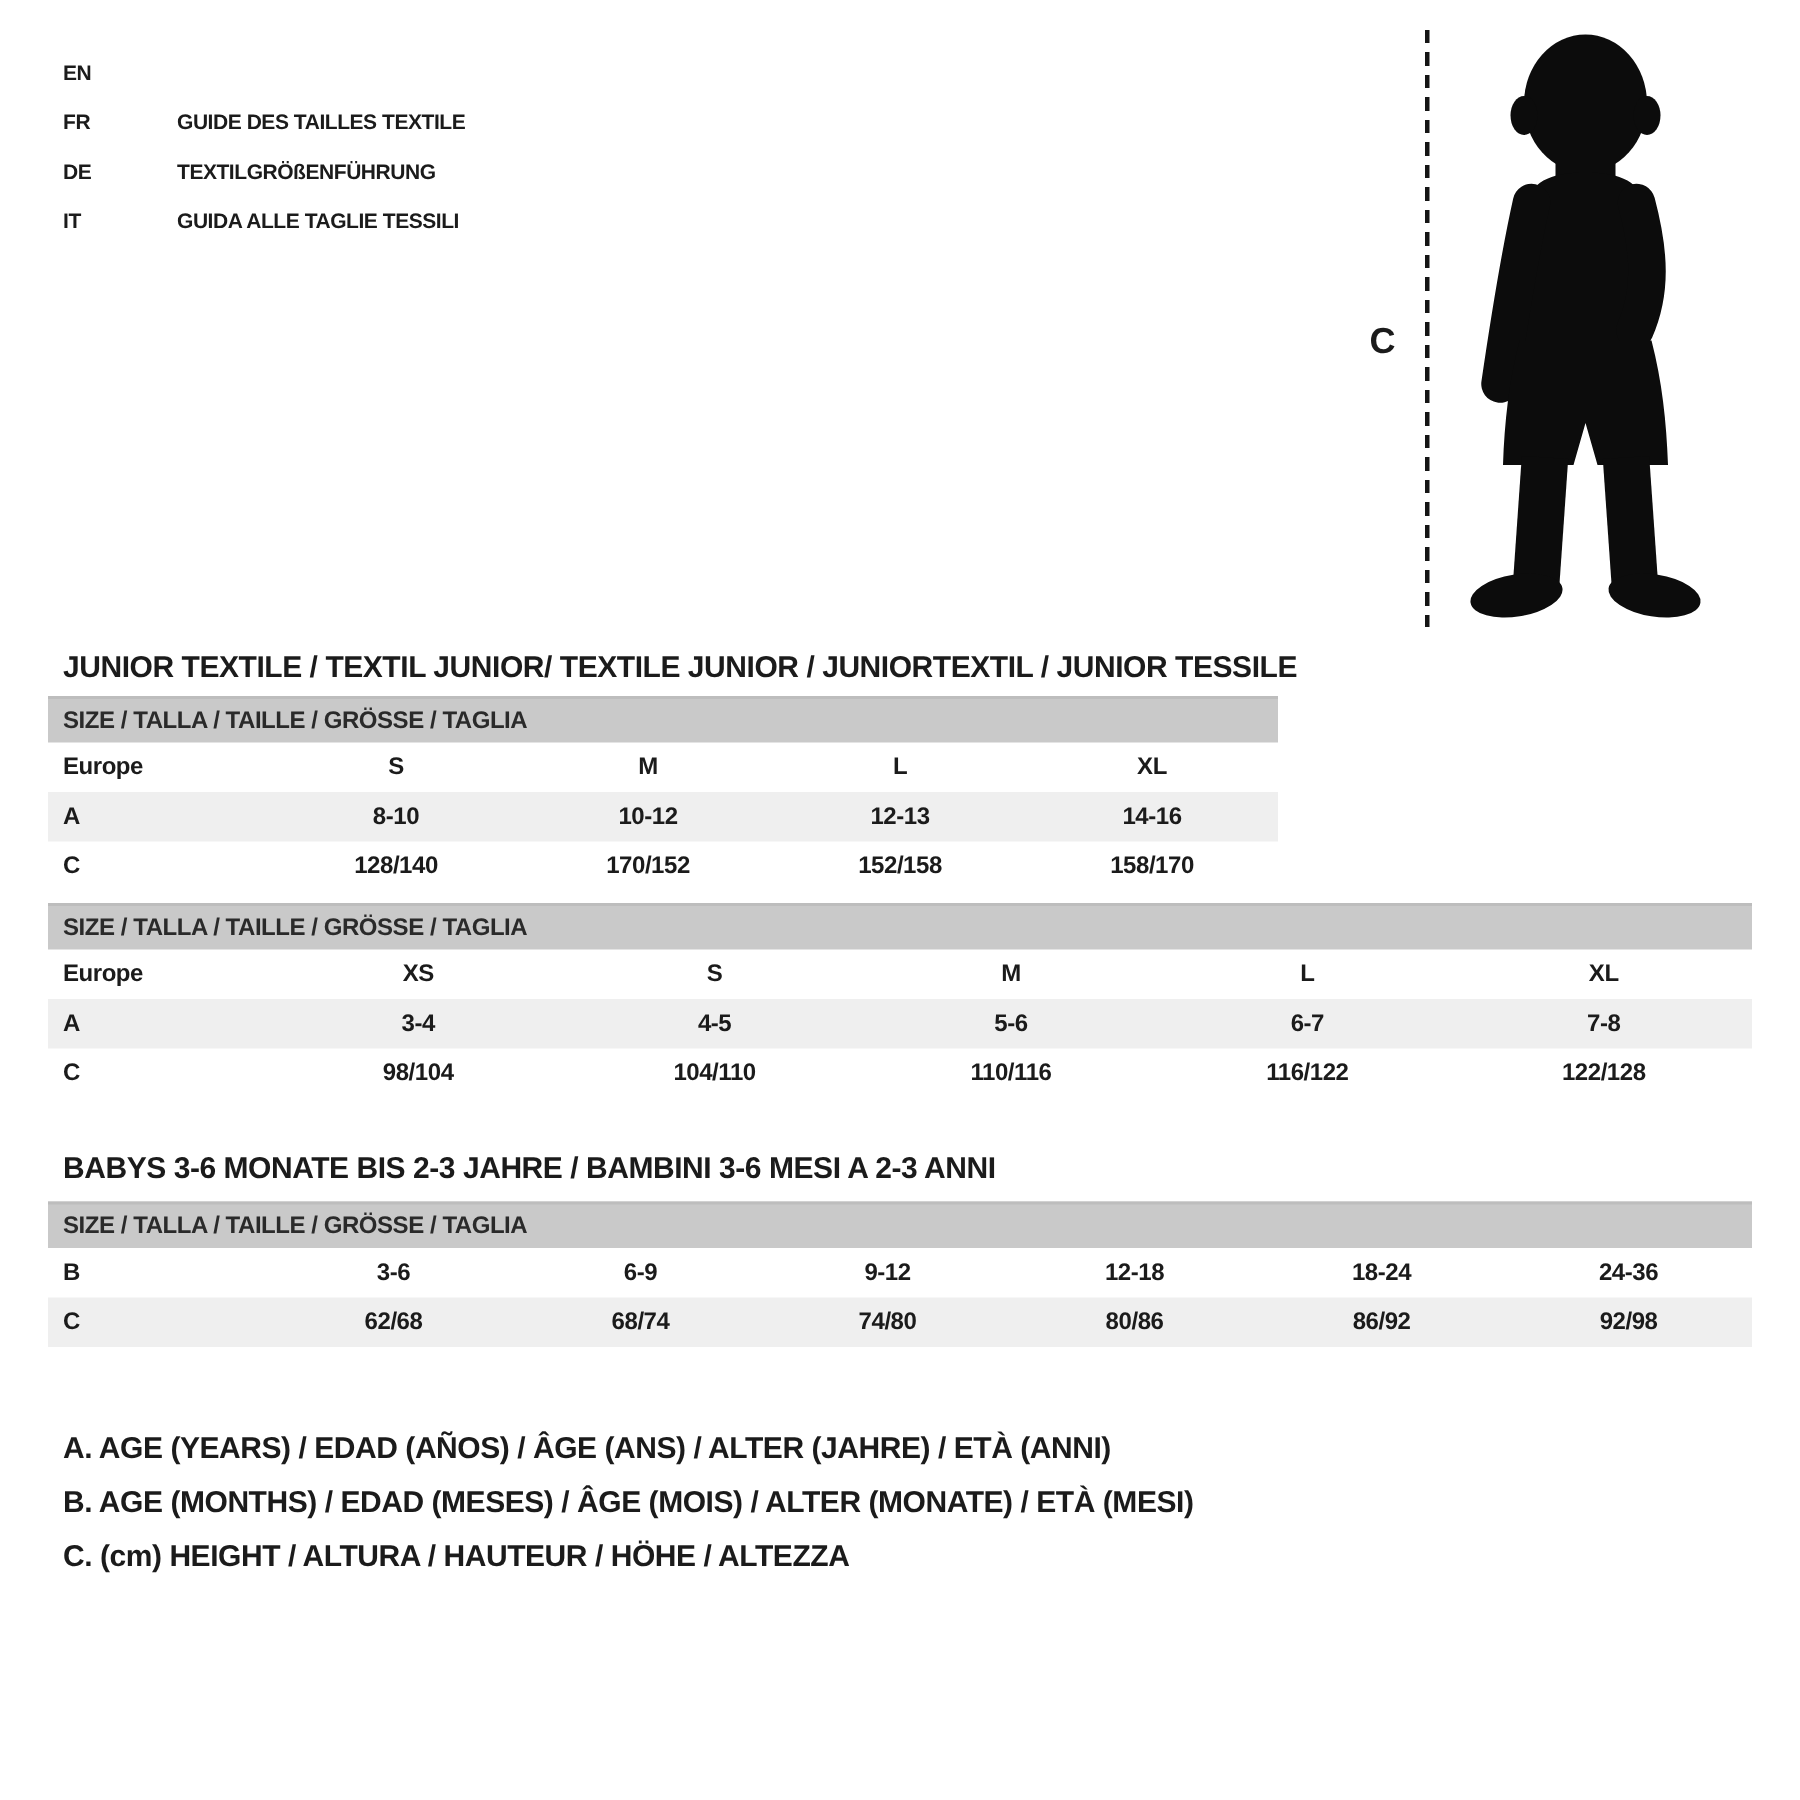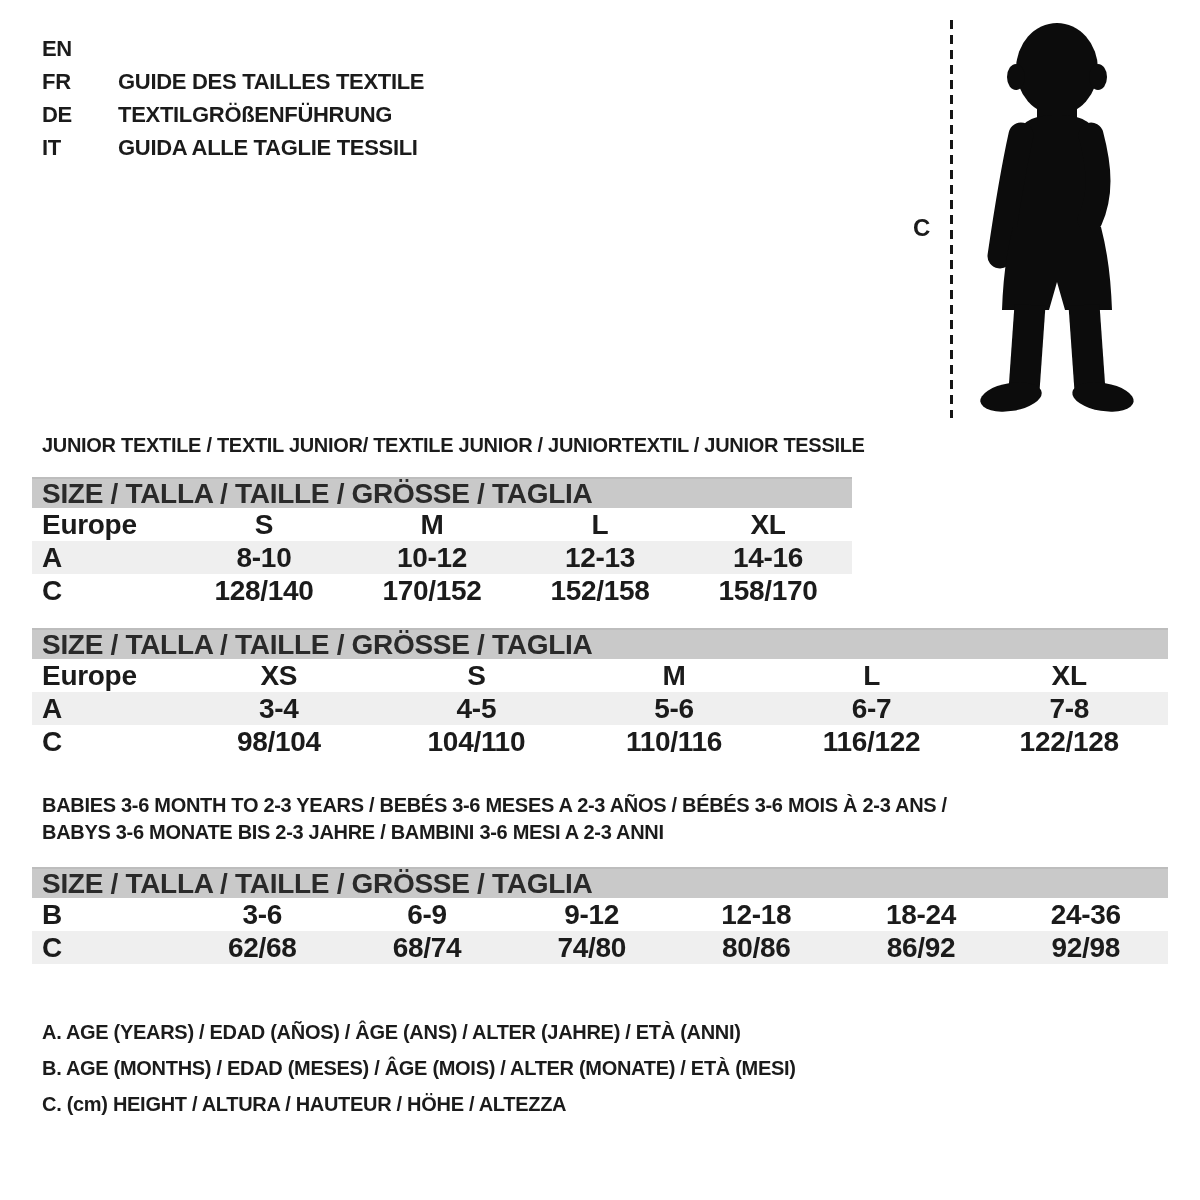--- a/index.html
+++ b/index.html
@@ -16,7 +16,7 @@
 
   
   .lang-block { position:absolute; left:42px; top:32px; }
-  .lang-row { display:flex; line-height:33px; font-size:22px; }
+  .lang-row { display:flex; line-height:33px; font-size:14px; }
   .lang-code { width:76px; }
   .lang-label { }
 

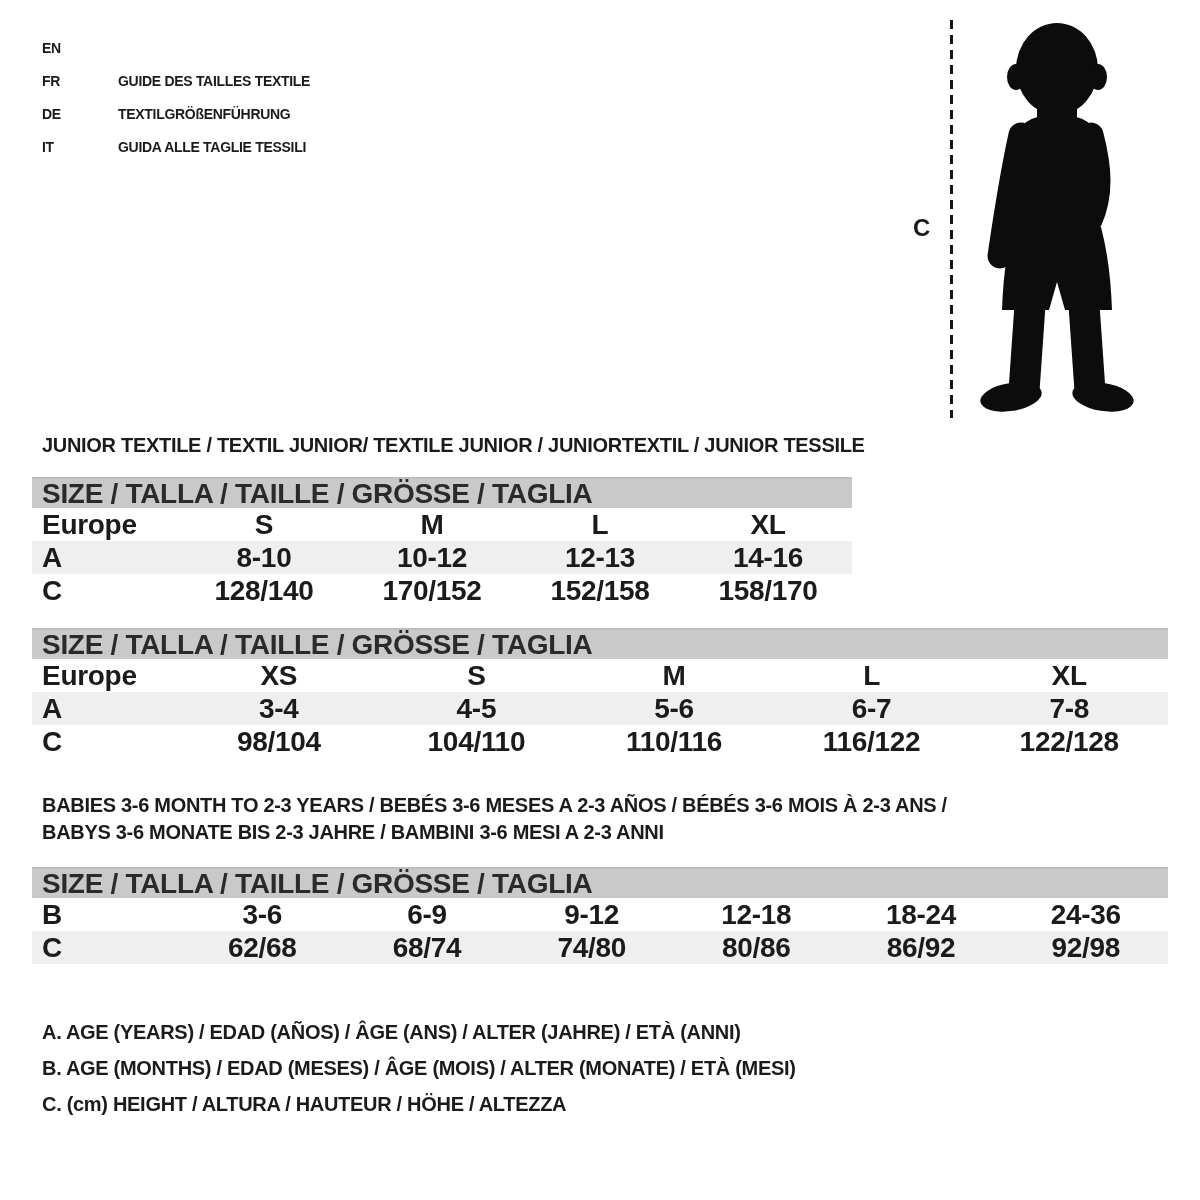--- a/index.html
+++ b/index.html
@@ -34,7 +34,7 @@
   .section-title { font-size:20px; line-height:22px; padding-left:10px; }
   .title-sub { font-size:13px; vertical-align:-4px; }
 
-  .tbl { margin-top:21px; font-size:28px; }
+  .tbl { margin-top:8px; font-size:16px; }
   .tbl-bar {
     height:31px; background:#c9c9c9; border-top:2px solid #bdbdbd;
     display:flex; align-items:center; padding-left:10px; color:#2a2a2a;

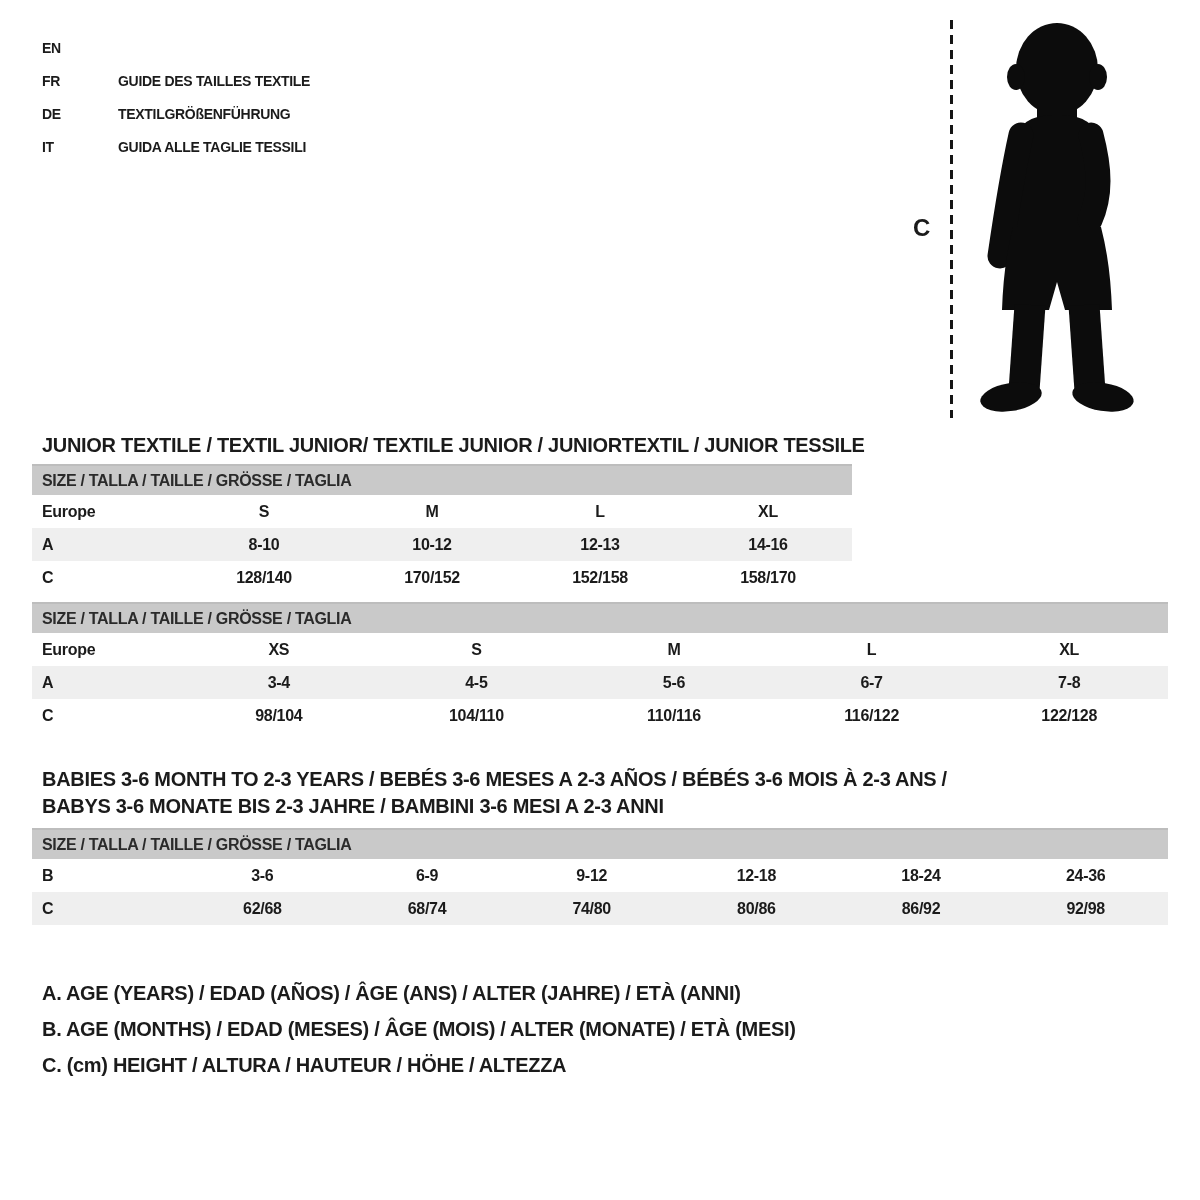--- a/index.html
+++ b/index.html
@@ -159,7 +159,6 @@
   </div>
 
   <div class="babies-gap">
-    <div class="babies-title-line">BABIES 3-6 MONTH TO 2-3 YEARS / BEBÉS 3-6 MESES A 2-3 AÑOS / BÉBÉS 3-6 MOIS À 2-3 ANS /</div>
     <div class="babies-title-line">BABYS 3-6 MONATE BIS 2-3 JAHRE / BAMBINI 3-6 MESI A 2-3 ANNI</div>
   </div>
   <div class="tbl tbl-full">

